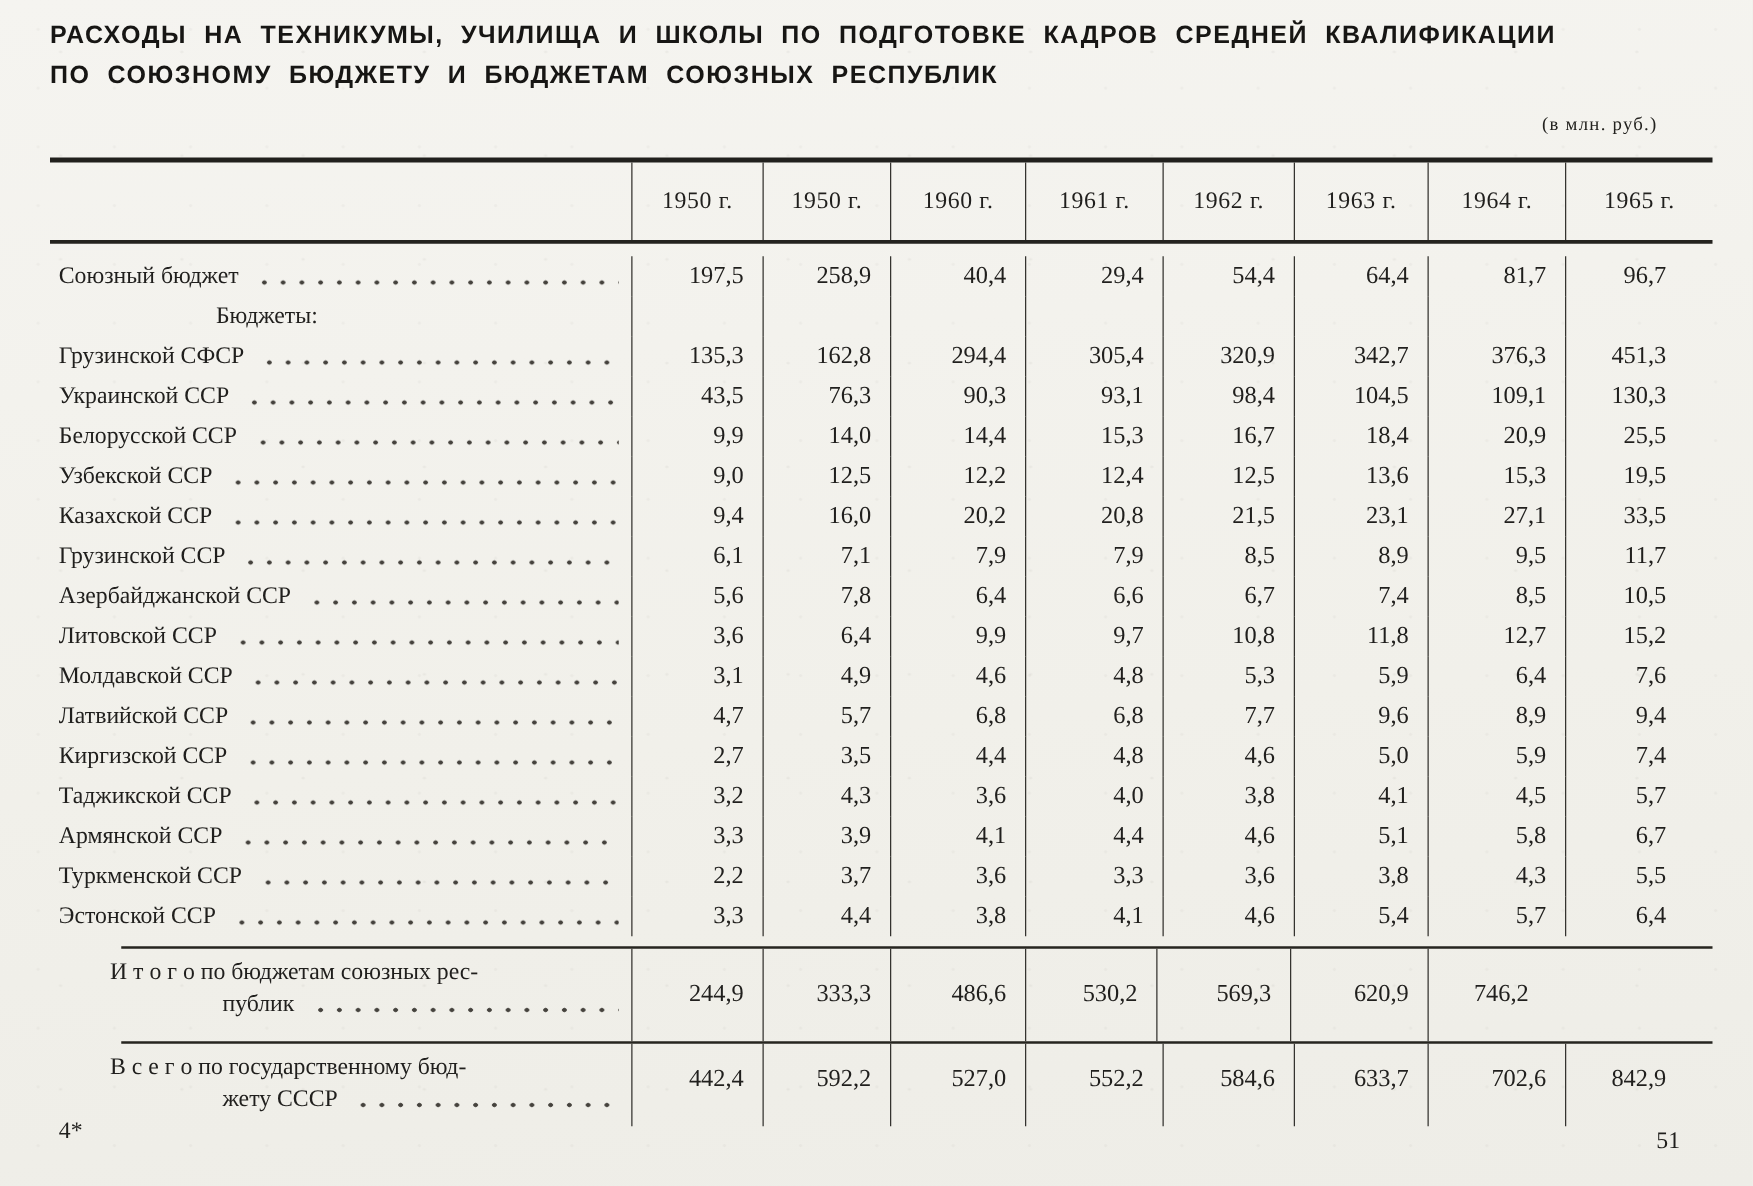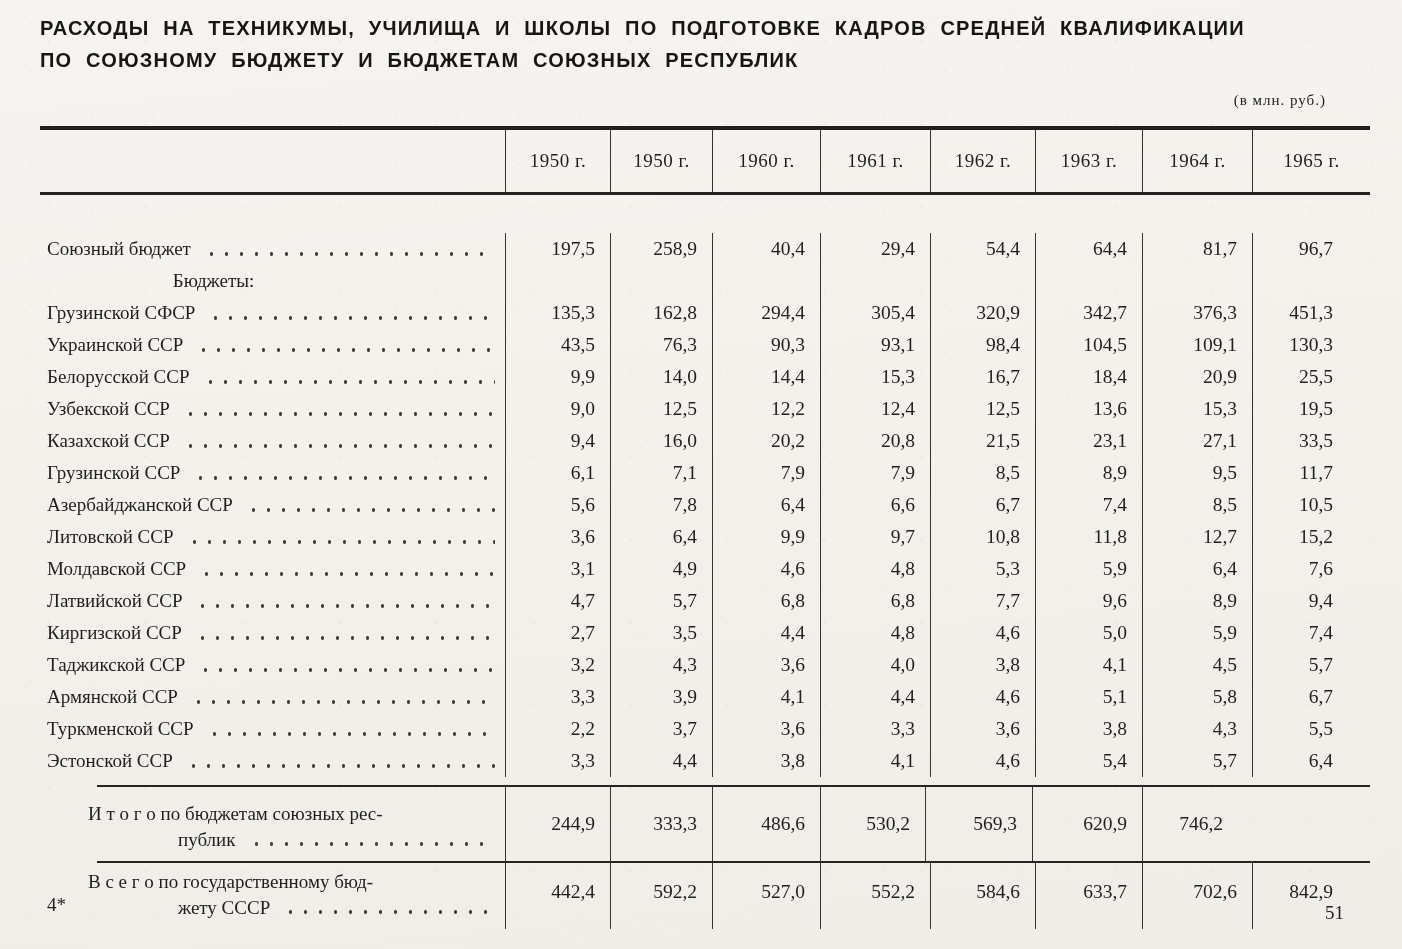--- a/index.html
+++ b/index.html
@@ -49,7 +49,7 @@
     display:flex;align-items:center;justify-content:center;
     border-left:1px solid #34332f;font-size:19px;letter-spacing:0.5px;
   }
-  .tbody{padding:10px 0 8px 0;margin-top:28px;}
+  .tbody{padding:10px 0 8px 0;}
   .row{display:flex;height:32px;align-items:stretch;}
   .row .cell.label{font-size:19px;}
   .lbl{line-height:32px;white-space:nowrap;}

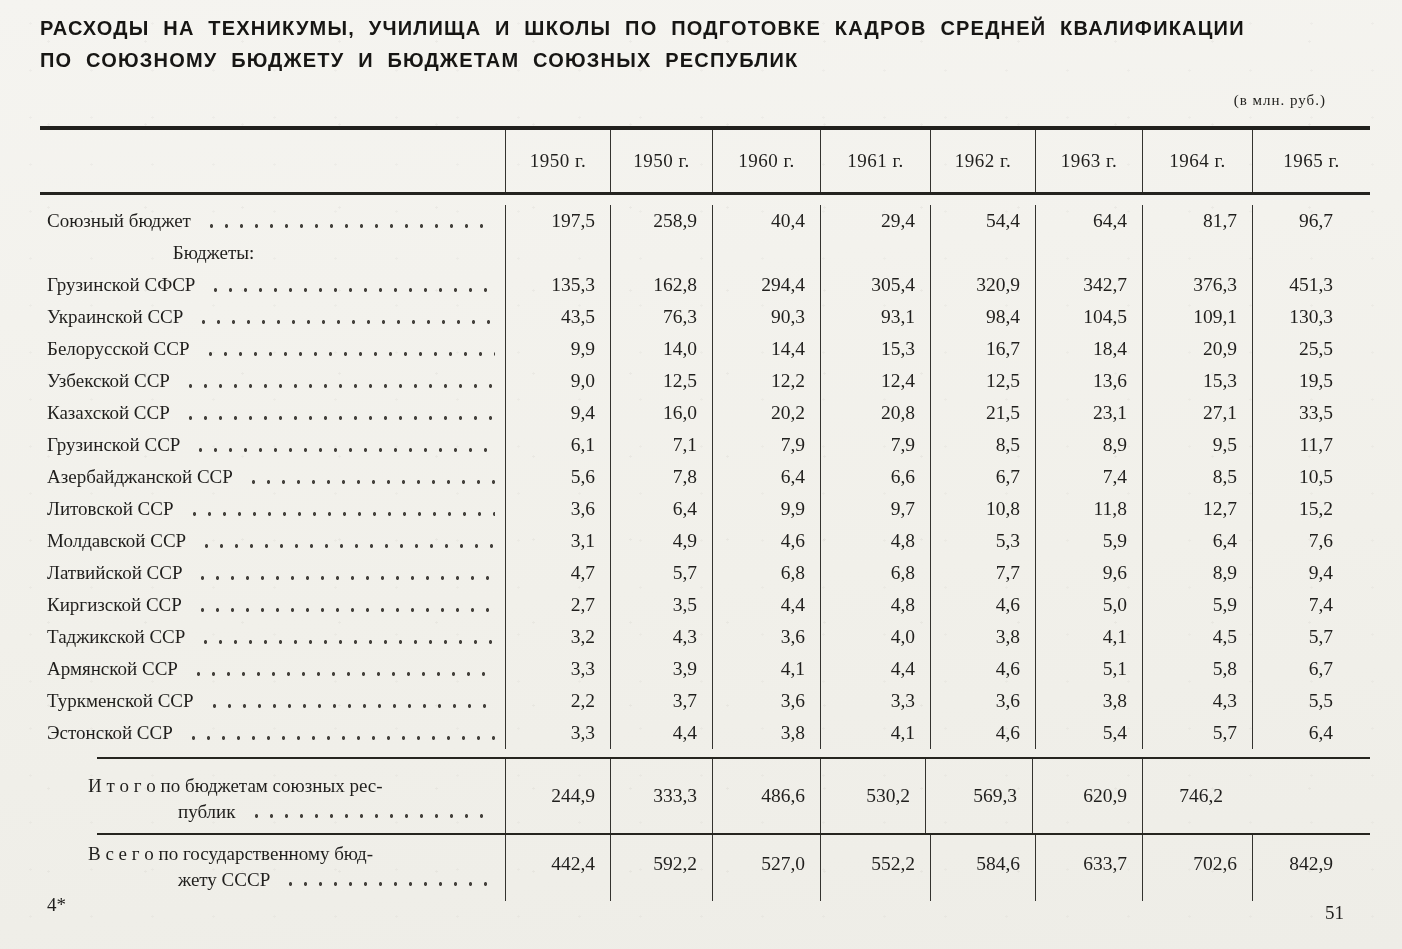--- a/index.html
+++ b/index.html
@@ -71,7 +71,7 @@
   .total-row.t1{height:66px;}
   .total-label{
     width:465px;flex:0 0 465px;box-sizing:border-box;
-    display:flex;flex-direction:column;justify-content:flex-end;
+    display:flex;flex-direction:column;
     padding:6px 0 8px 48px;font-size:19px;
   }
   .tl1{line-height:26px;white-space:nowrap;}

